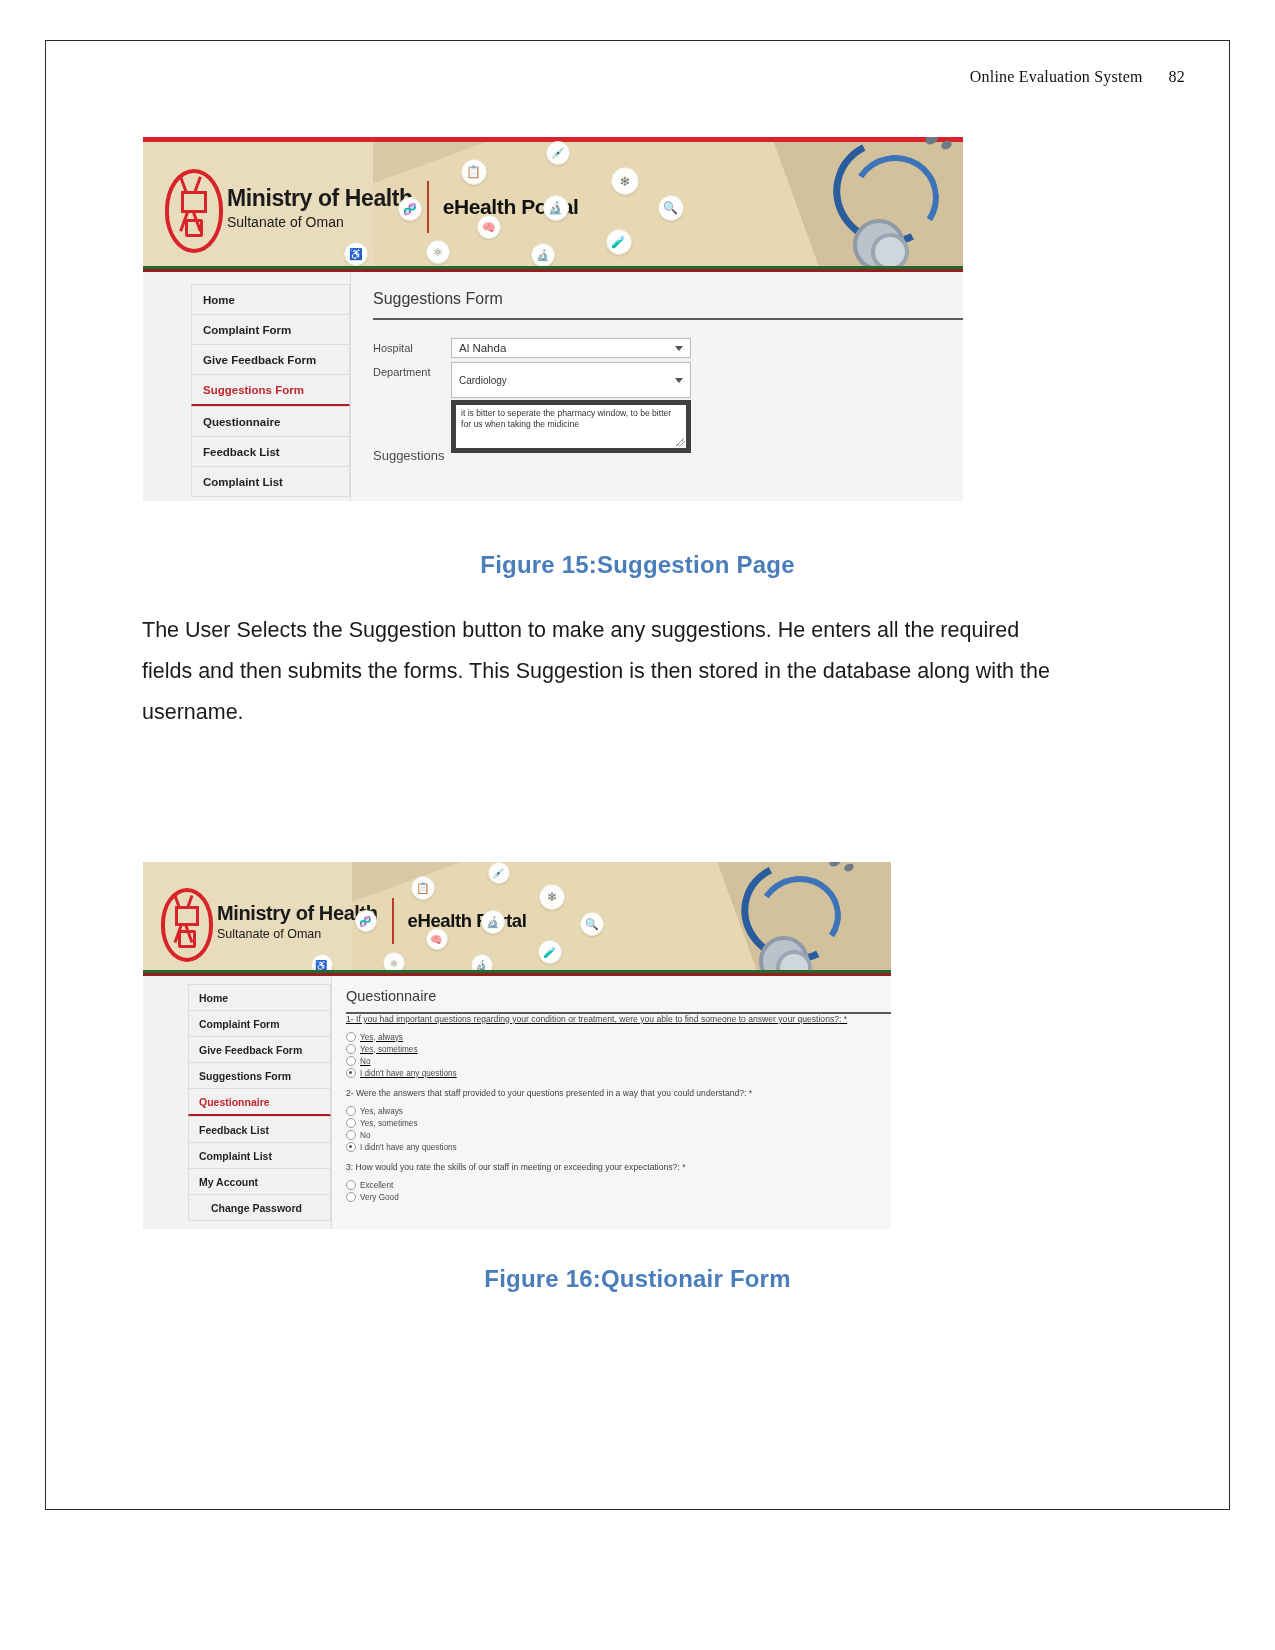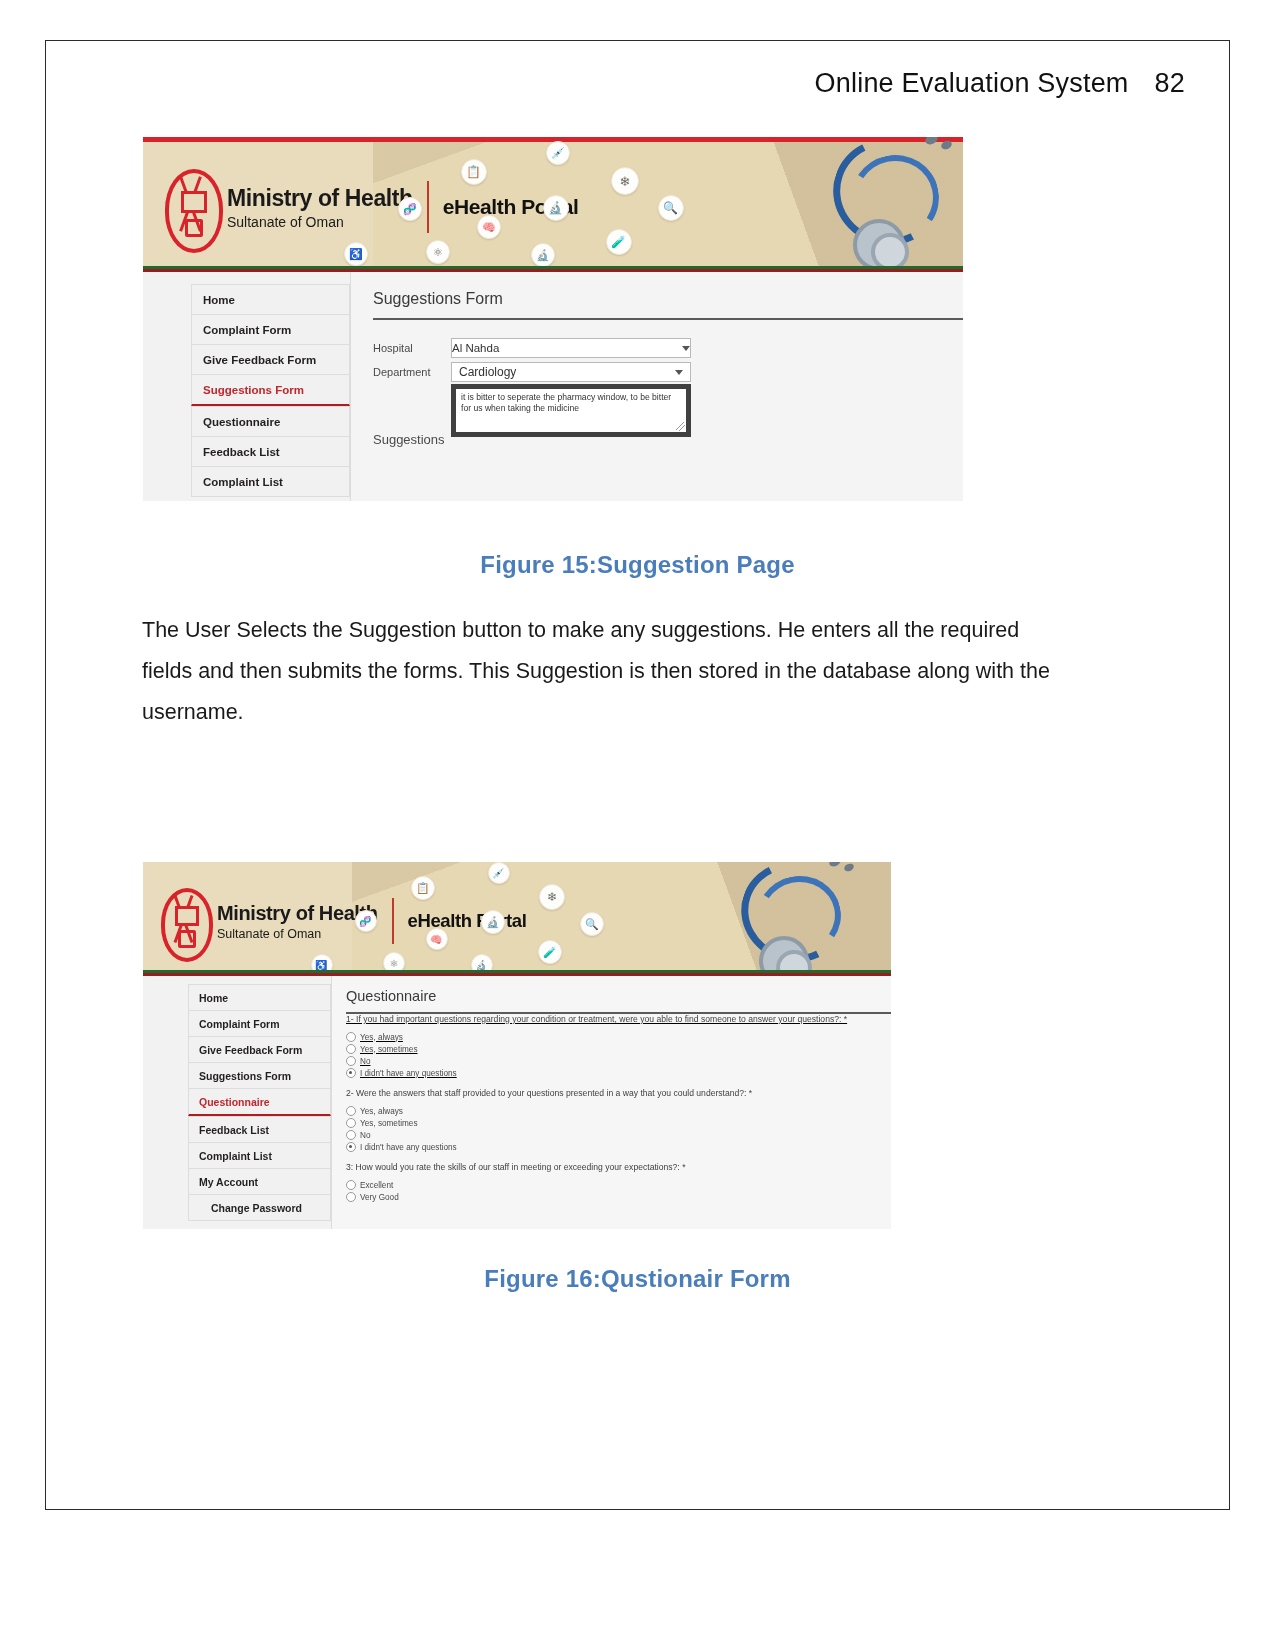--- a/index.html
+++ b/index.html
@@ -8,7 +8,7 @@
   .page{position:relative;width:1275px;height:1650px;box-sizing:border-box;padding:0;}
   .page-border{position:absolute;left:45px;top:40px;width:1185px;height:1470px;border:1px solid #2b2b2b;box-sizing:border-box;}
 
-  .doc-header{position:absolute;right:90px;top:68px;font-family:Liberation Sans, sans-serif;font-size:27px;color:#111;letter-spacing:.2px;}
+  .doc-header{position:absolute;right:90px;top:68px;font-family:Liberation Serif, serif;font-size:16px;color:#111;letter-spacing:.2px;}
   .doc-header .pg{display:inline-block;margin-left:26px;}
 
   

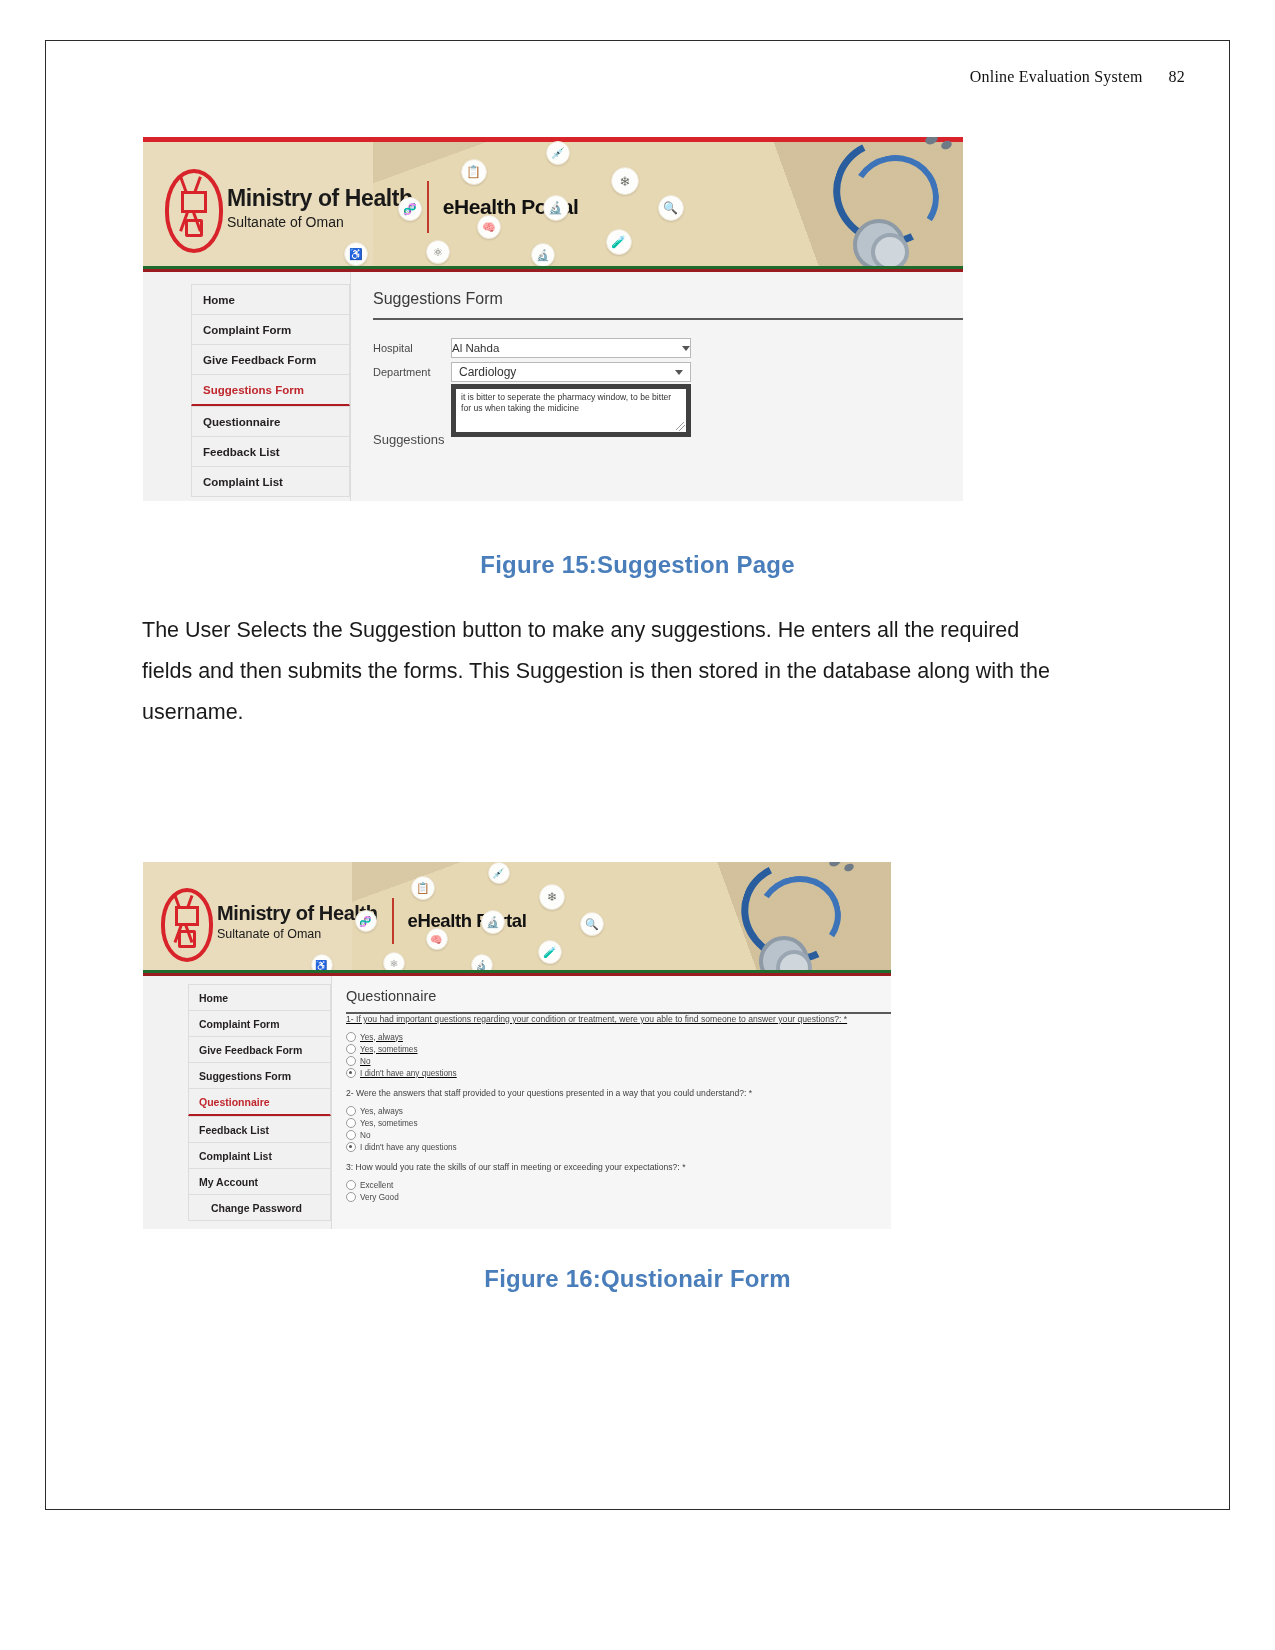--- a/index.html
+++ b/index.html
@@ -180,7 +180,7 @@
 
         <div class="frow" style="margin-top:18px;">
           <div class="flabel" style="width:78px;font-size:11px;padding-top:4px;">Hospital</div>
-          <div class="fctl" style="width:240px;height:20px;padding:0 0;font-size:11.5px;">
+          <div class="fctl" style="width:240px;height:20px;padding:0 7px;font-size:11.5px;">
             <span class="cav">Al Nahda</span>
             <span class="caret"></span>
           </div>

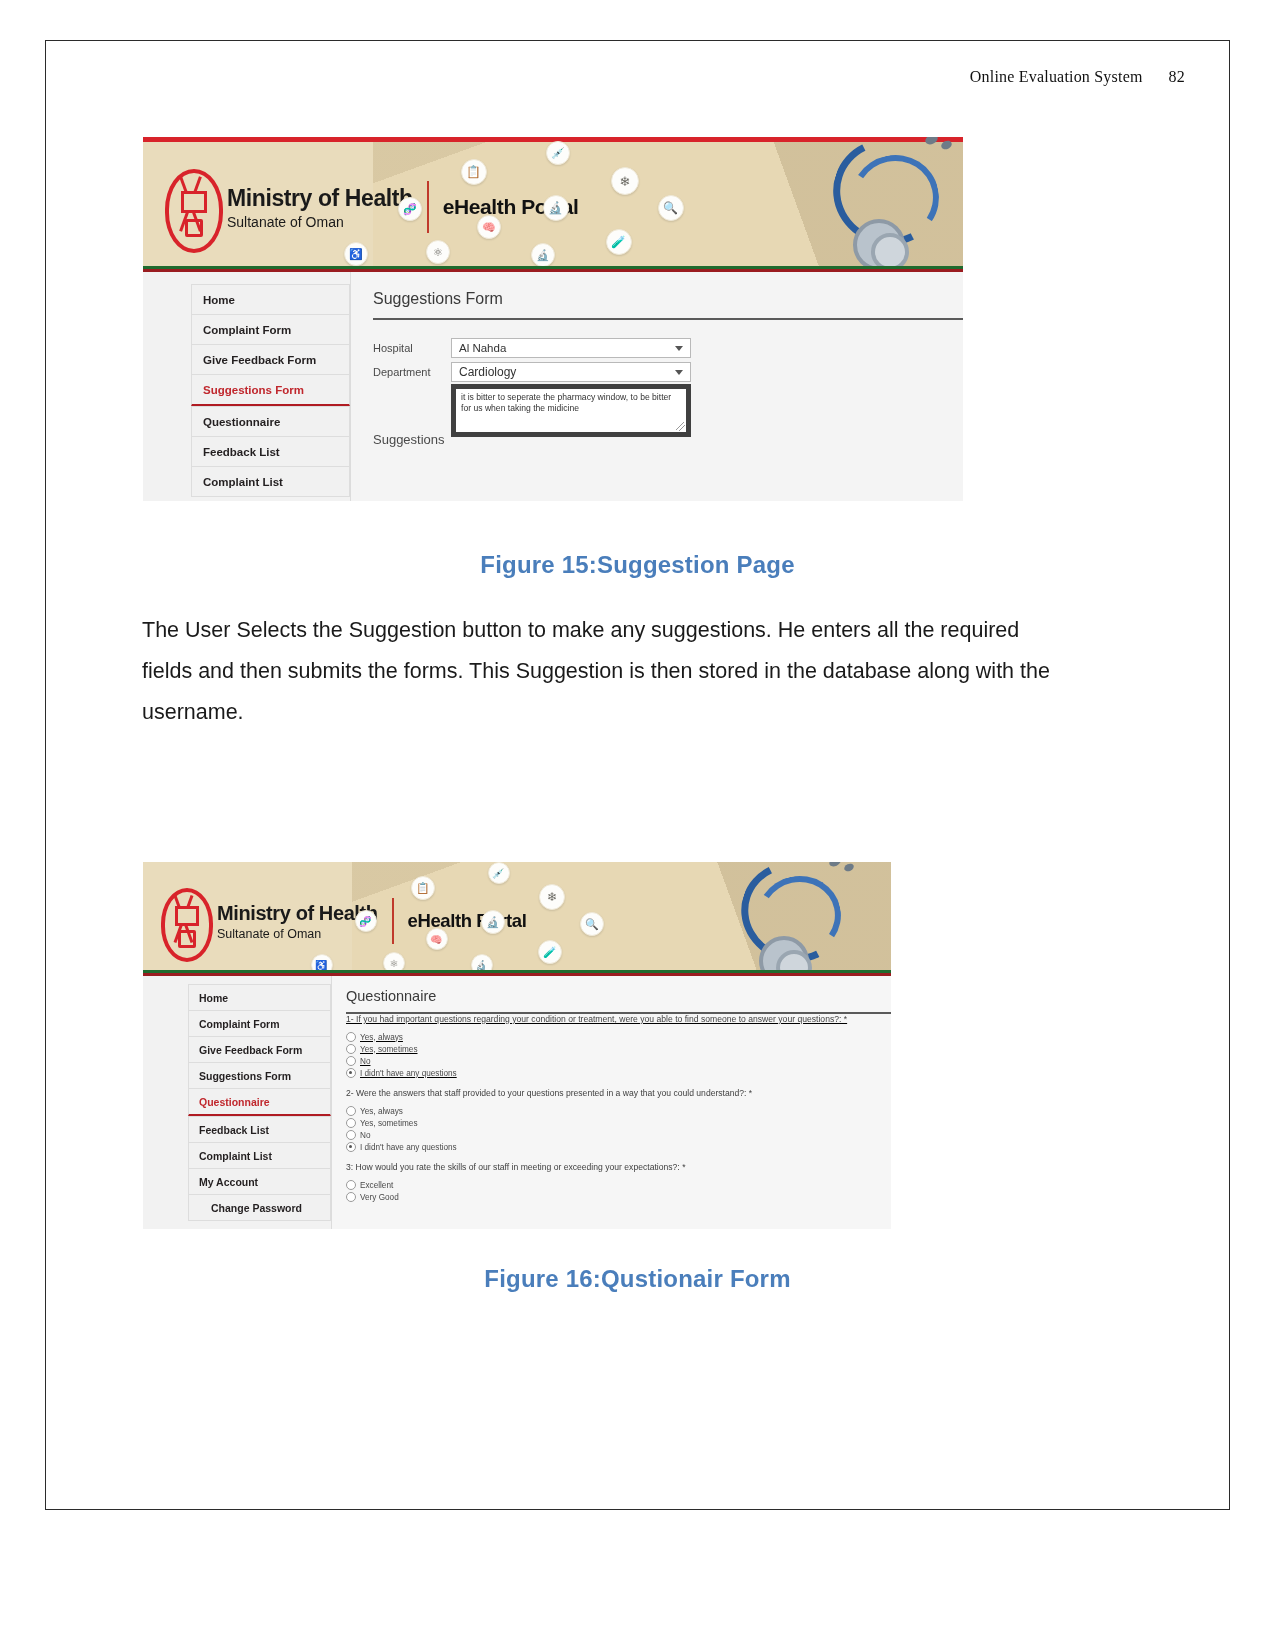--- a/index.html
+++ b/index.html
@@ -188,7 +188,7 @@
 
         <div class="frow" style="margin-top:4px;">
           <div class="flabel" style="width:78px;font-size:11px;padding-top:4px;">Department</div>
-          <div class="fctl" style="width:240px;height:20px;padding:0 7px;font-size:12px;">
+          <div class="fctl" style="width:240px;height:36px;padding:0 7px;font-size:10px;">
             <span class="cav">Cardiology</span>
             <span class="caret"></span>
           </div>

